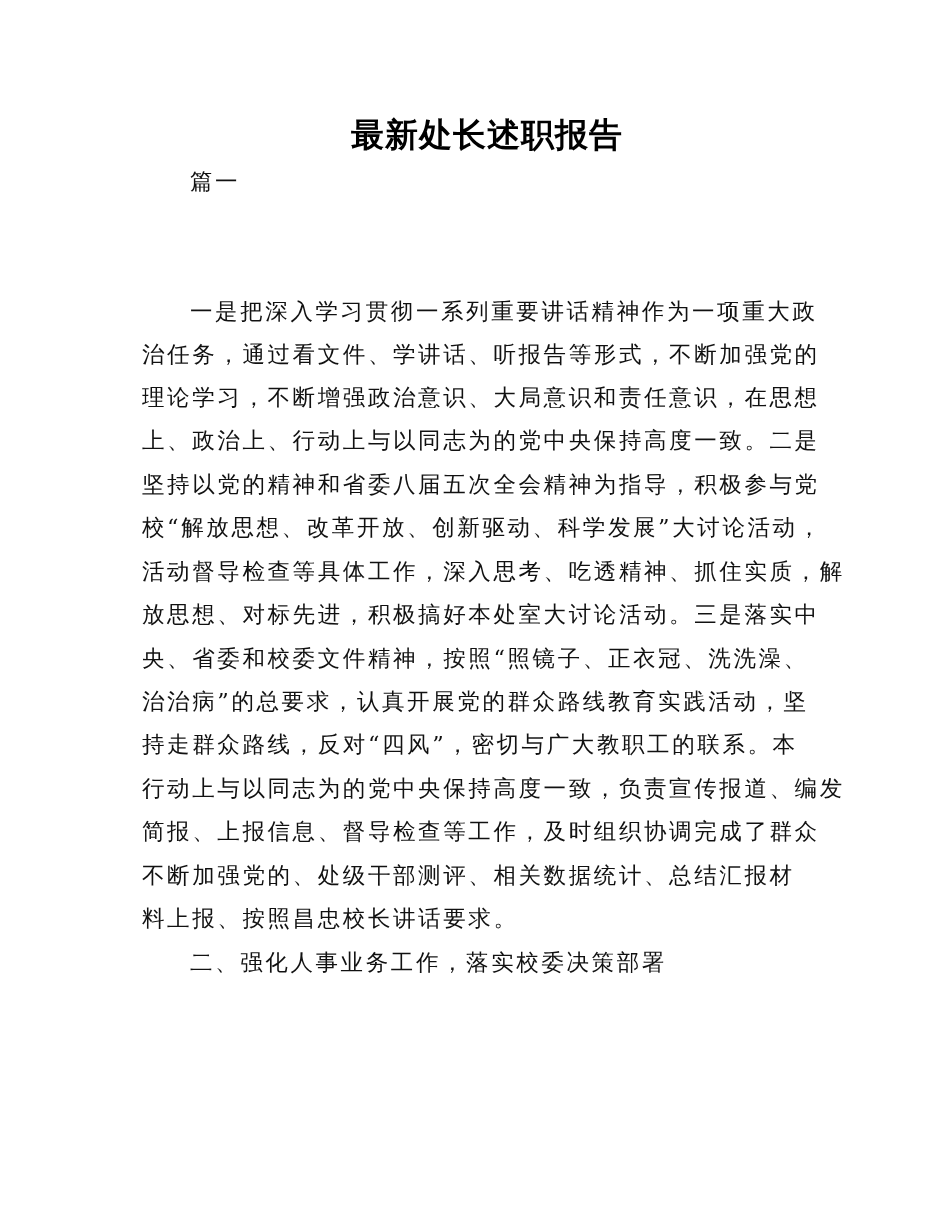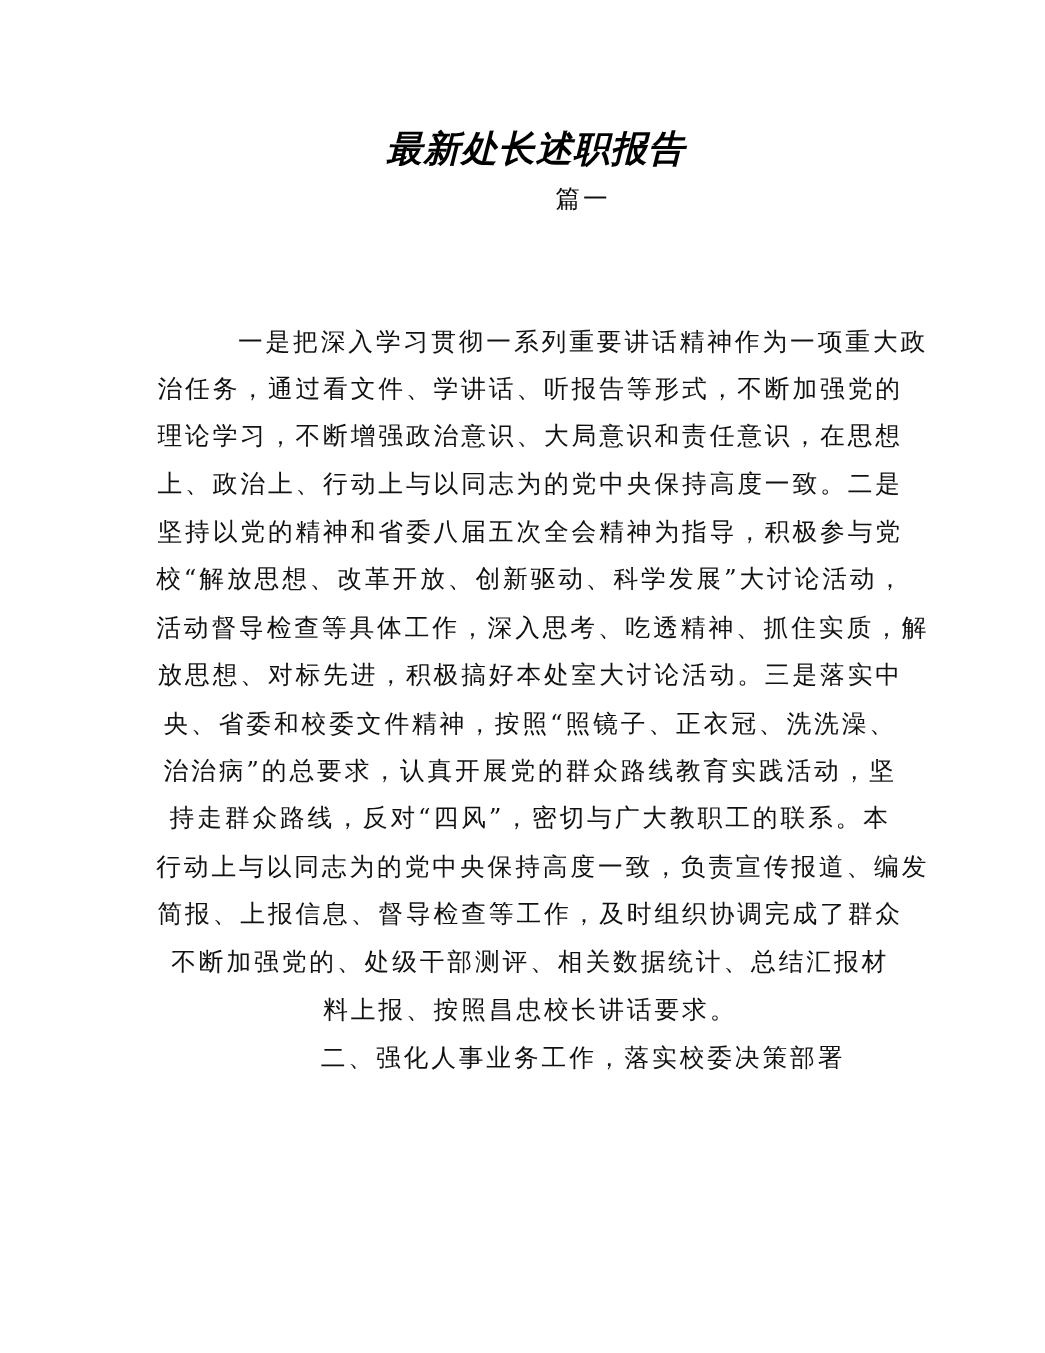--- a/index.html
+++ b/index.html
@@ -34,7 +34,6 @@
       padding-left: 50px;
       box-sizing: border-box;
       color: #000;
-      font-style: italic;
     }
     .line {
       position: absolute;

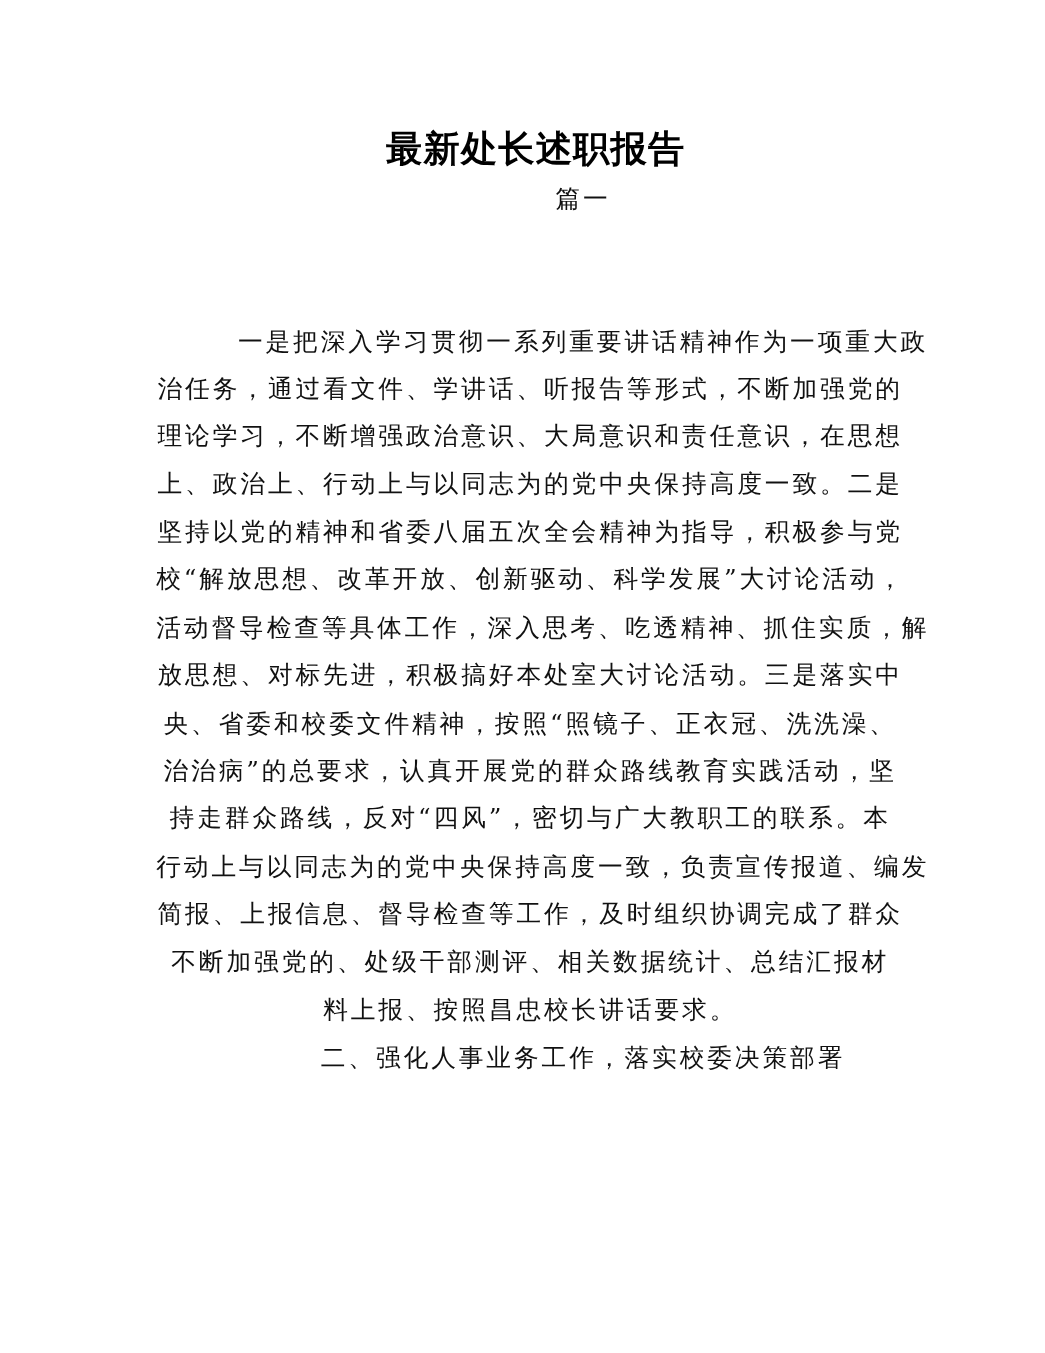--- a/index.html
+++ b/index.html
@@ -44,7 +44,6 @@
       white-space: nowrap;
       letter-spacing: 2.6px;
       color: #111;
-      text-align: center;
     }
     .indent { left: 190px; }
   </style>

